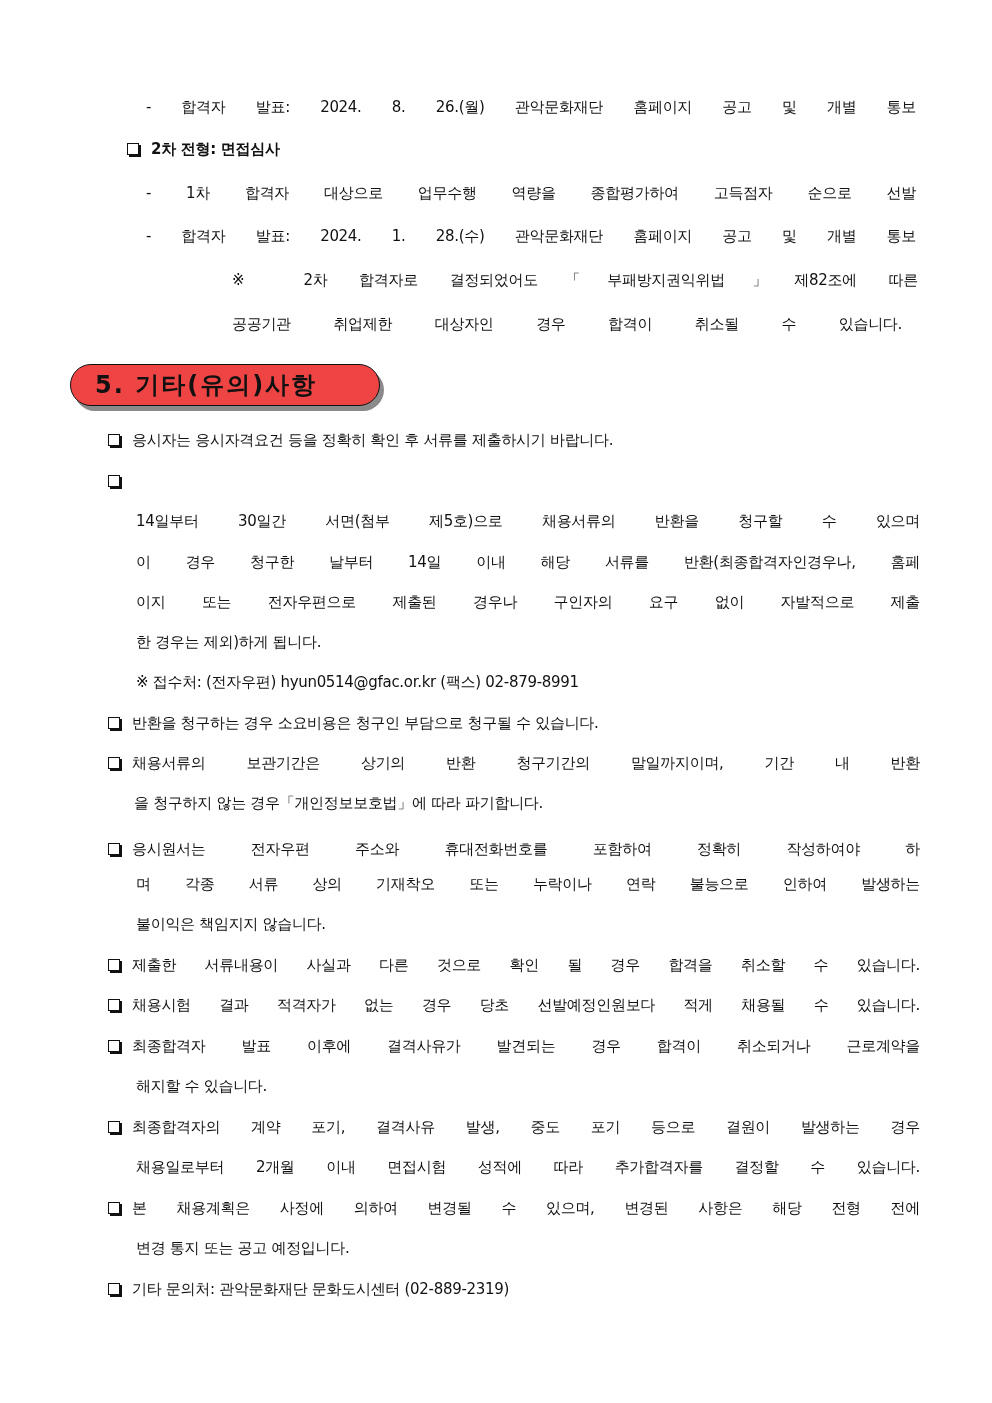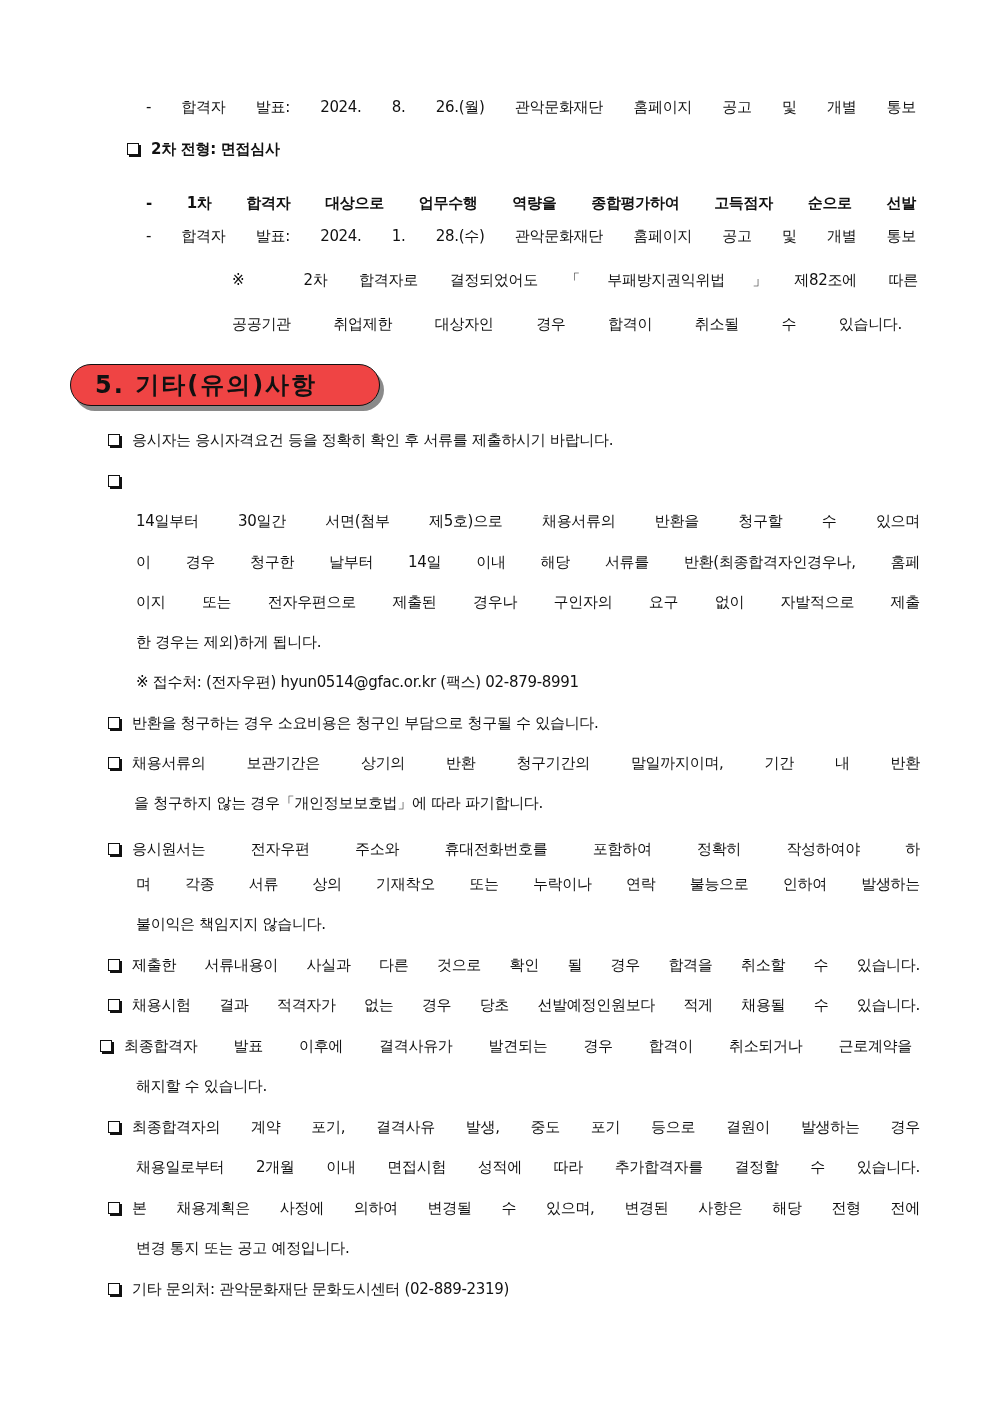--- a/index.html
+++ b/index.html
@@ -38,7 +38,7 @@
 <div class="line bold" style="left:127px; top:134px;">
   <span class="chk"></span><span>2차 전형: 면접심사</span>
 </div>
-<div class="line justify" style="left:146px; top:188px; width:770px;font-weight:bold;">- 1차 합격자 대상으로 업무수행 역량을 종합평가하여 고득점자 순으로 선발</div>
+<div class="line justify" style="left:146px; top:178px; width:770px;">- 1차 합격자 대상으로 업무수행 역량을 종합평가하여 고득점자 순으로 선발</div>
 <div class="line justify" style="left:146px; top:221px; width:770px;">- 합격자 발표: 2024. 1. 28.(수) 관악문화재단 홈페이지 공고 및 개별 통보</div>
 <div class="line justify" style="left:232px; top:265px; width:686px;">※ 2차 합격자로 결정되었어도「부패방지권익위법」제82조에 따른</div>
 <div class="line justify" style="left:232px; top:309px; width:670px;">공공기관 취업제한 대상자인 경우 합격이 취소될 수 있습니다.</div>

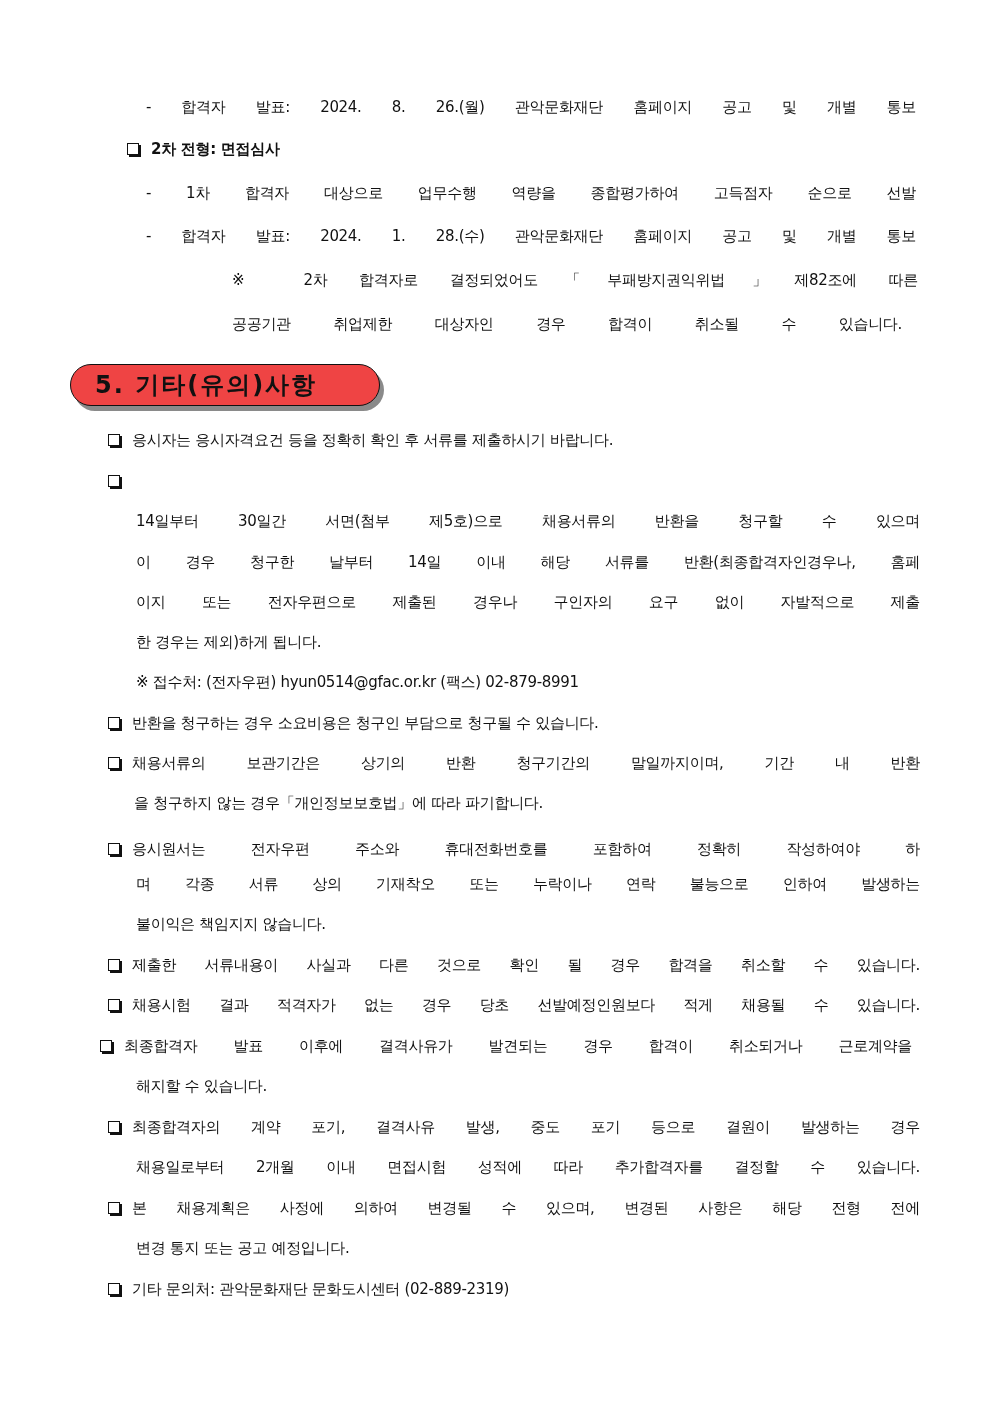--- a/index.html
+++ b/index.html
@@ -83,7 +83,7 @@
   <span class="chk"></span><span>채용시험 결과 적격자가 없는 경우 당초 선발예정인원보다 적게 채용될 수 있습니다.</span>
 </div>
 
-<div class="line justify" style="left:100px; top:1031px; width:812px;">
+<div class="line justify" style="left:108px; top:1031px; width:812px;">
   <span class="chk"></span><span>최종합격자 발표 이후에 결격사유가 발견되는 경우 합격이 취소되거나 근로계약을</span>
 </div>
 <div class="line" style="left:136px; top:1071px;">해지할 수 있습니다.</div>

